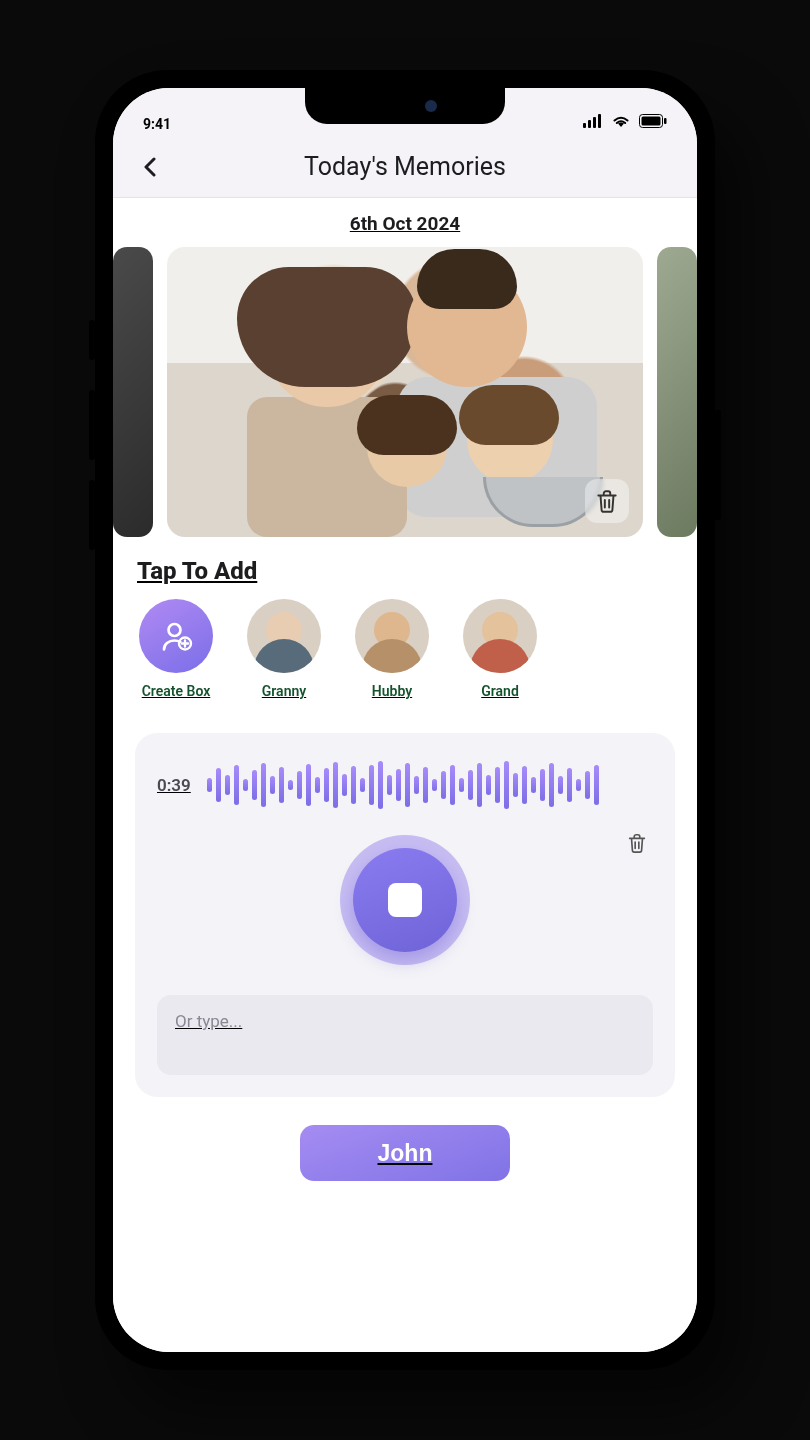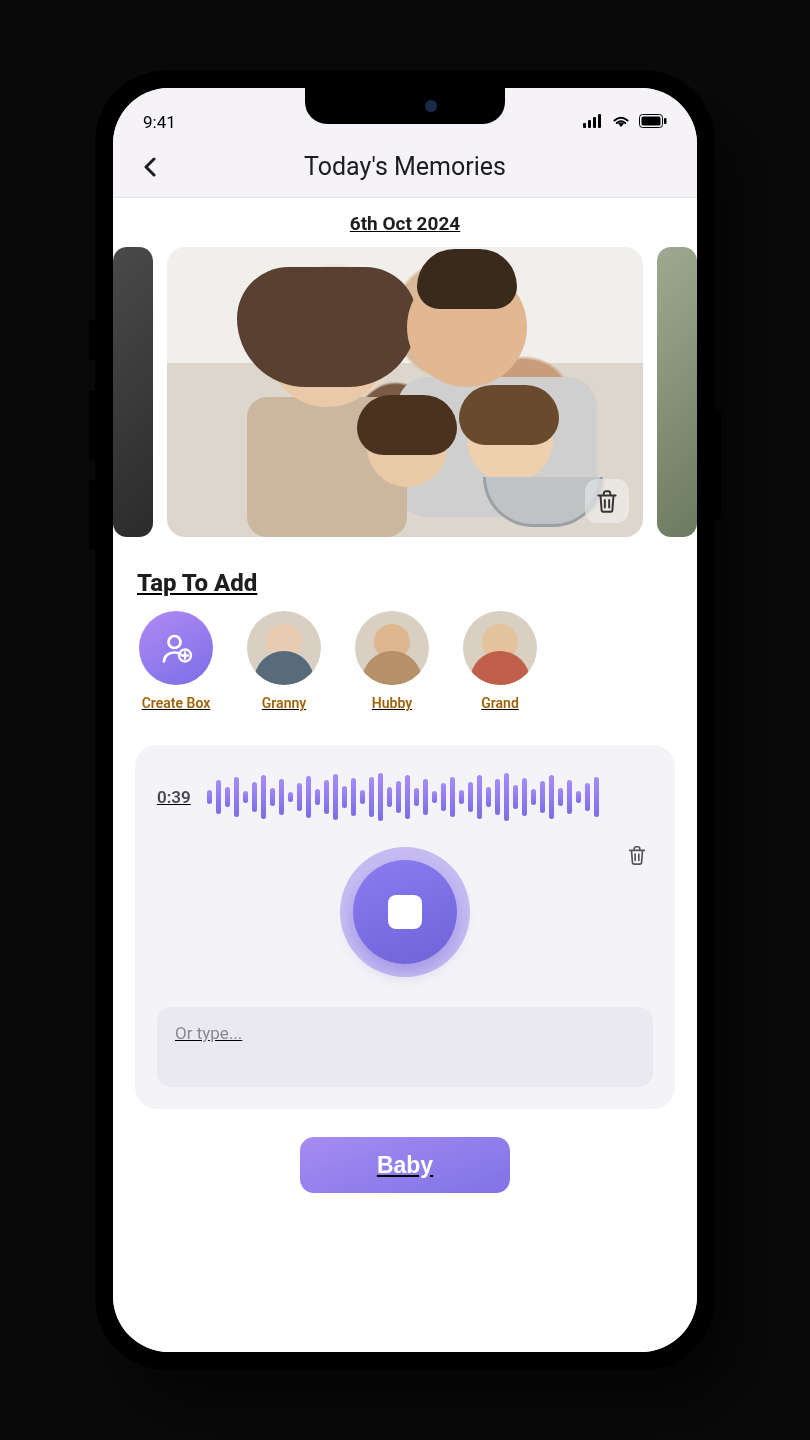--- a/index.html
+++ b/index.html
@@ -68,7 +68,7 @@
     padding:0 30px 4px 30px;
     background:#f5f3f7;
   }
-  .status-time{font-weight:400;font-size:17px;}
+  .status-time{font-weight:700;font-size:14px;}
   .status-icons{display:flex;gap:8px;align-items:center;}
 
   

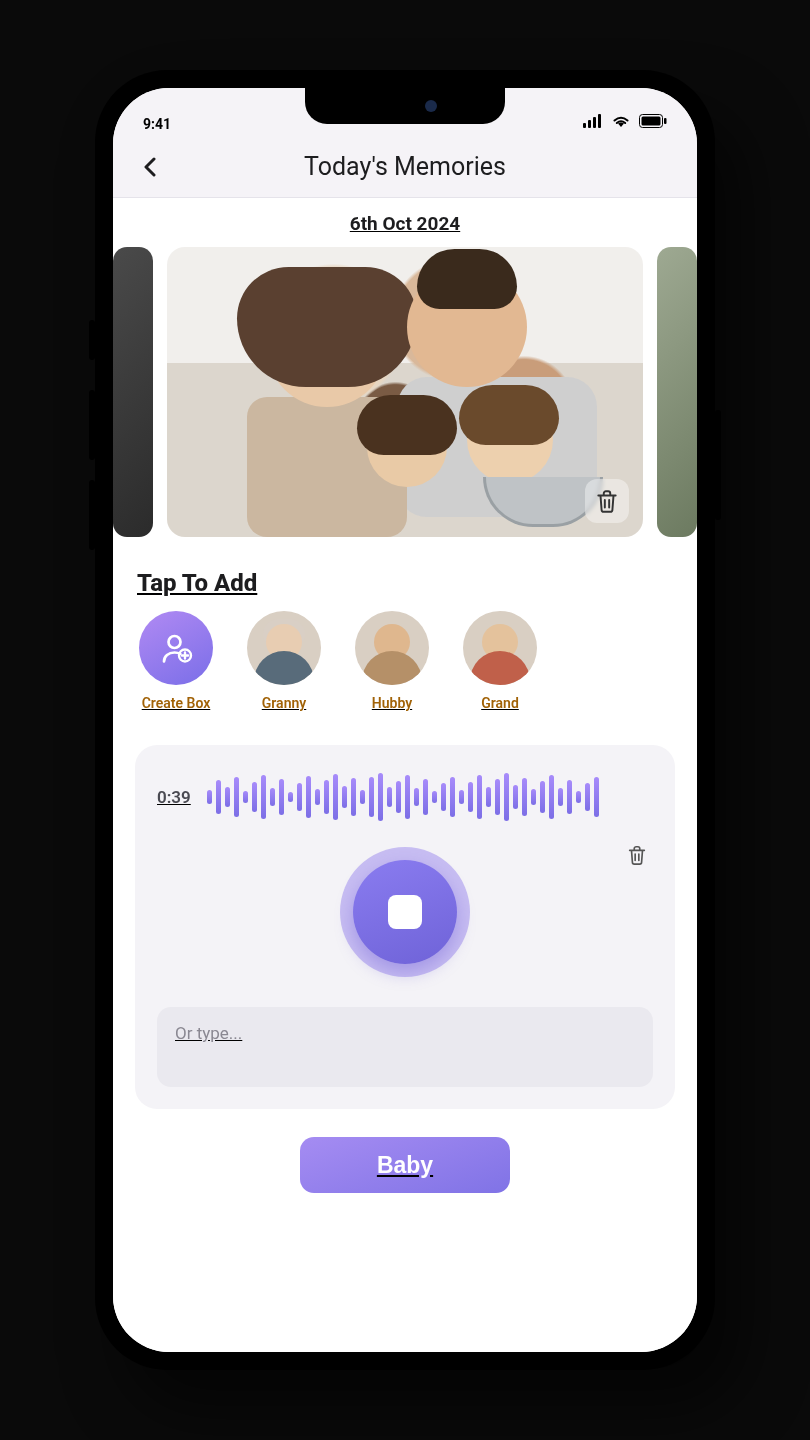--- a/index.html
+++ b/index.html
@@ -133,7 +133,7 @@
   }
 
   
-  .section-title{font-size:24px;font-weight:800;color:#1d1d1f;padding:20px 24px 14px;margin-top:12px;}
+  .section-title{font-size:24px;font-weight:800;color:#1d1d1f;padding:20px 24px 14px;}
   .boxes{display:flex;gap:26px;padding:0 22px;align-items:flex-start;}
   .box-col{display:flex;flex-direction:column;align-items:center;gap:10px;width:82px;}
   .avatar{

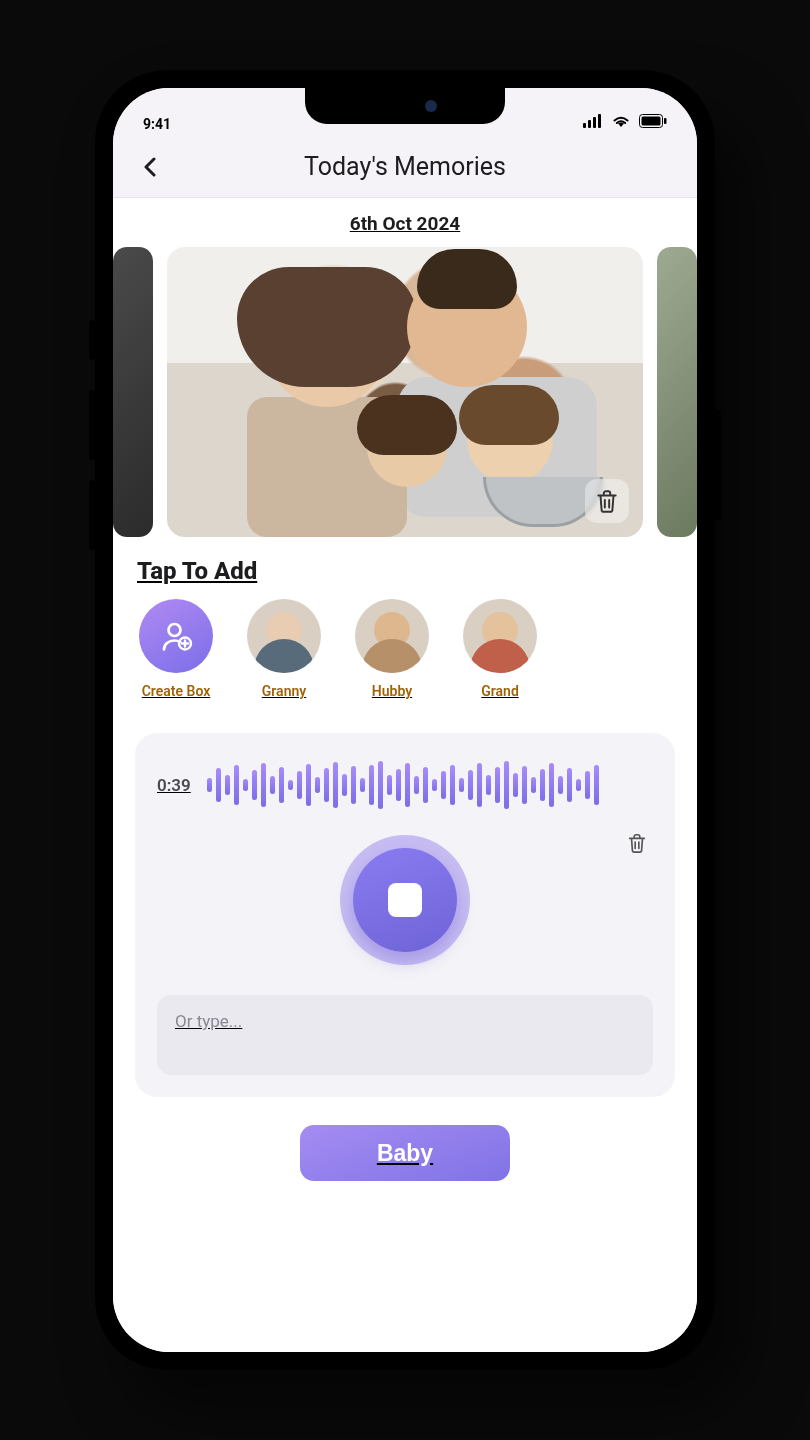--- a/index.html
+++ b/index.html
@@ -157,7 +157,7 @@
   .avatar.hubby .mini-head{background:#dfb78e;}
   .avatar.grand .mini-body{background:#c0604a;}
   .avatar.grand .mini-head{background:#e4c29c;}
-  .box-label{font-size:14px;font-weight:600;color:#a16207;white-space:nowrap;}
+  .box-label{font-size:14px;font-weight:600;color:#14532d;white-space:nowrap;}
 
   
   .rec-card{

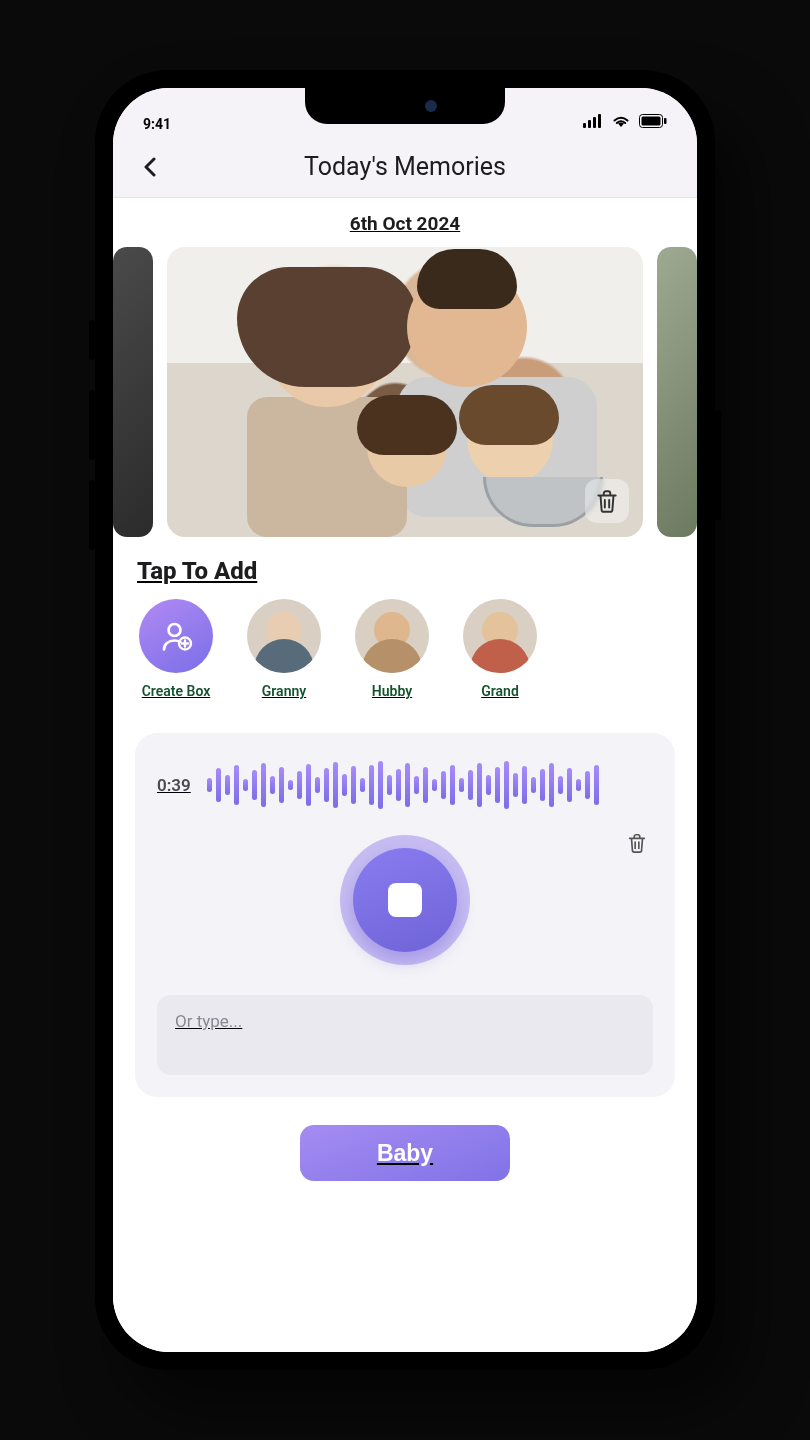--- a/index.html
+++ b/index.html
@@ -380,7 +380,7 @@
         </div>
       </div>
 
-      <button class="save-btn">Baby</button>
+      <button class="save-btn">John</button>
     </div>
   </div>
 </div>

